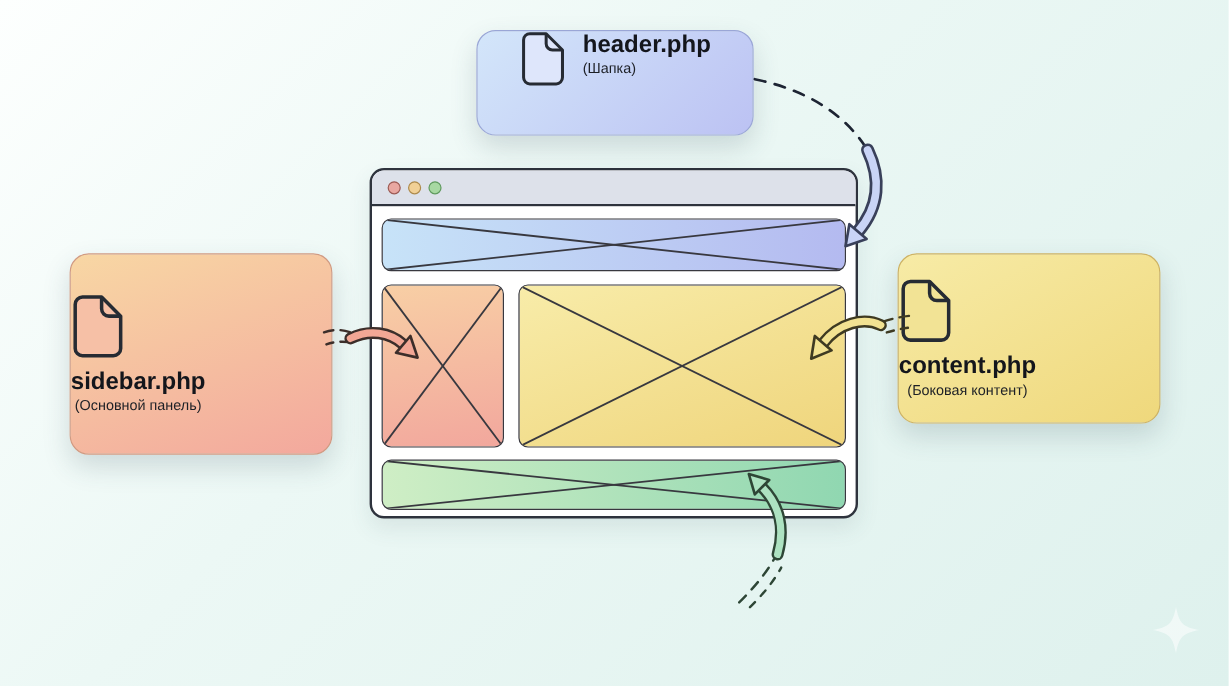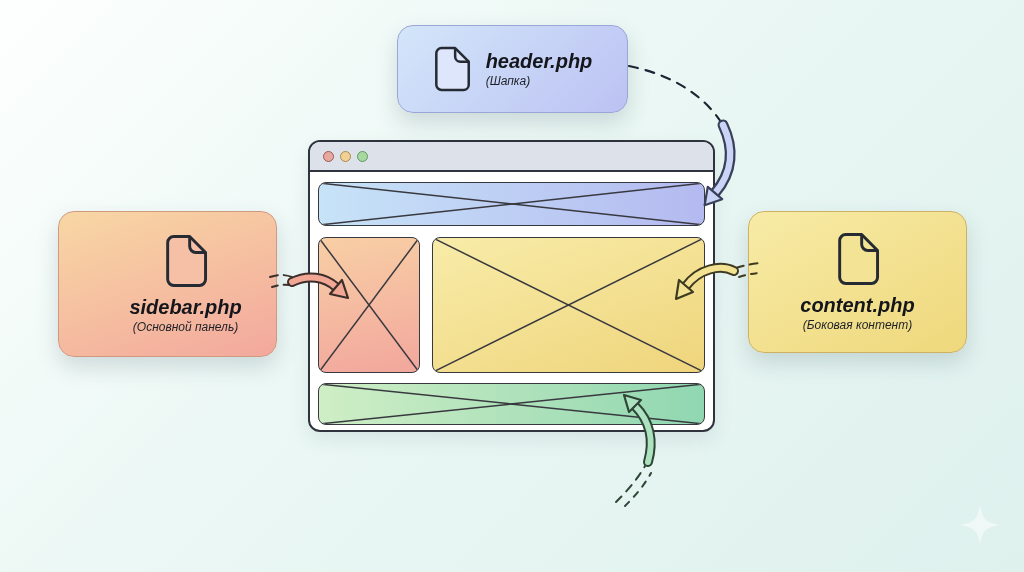--- a/index.html
+++ b/index.html
@@ -40,7 +40,7 @@
   .card{
     position:absolute;box-sizing:border-box;border-radius:16px;
     box-shadow:0 10px 22px rgba(50,80,90,.18);
-    display:flex;align-items:center;justify-content:center;font-style:italic;
+    display:flex;align-items:flex-start;justify-content:center;
   }
   .card-row{flex-direction:row;gap:15px;padding:0 14px;}
   .card-col{flex-direction:column;gap:8px;}

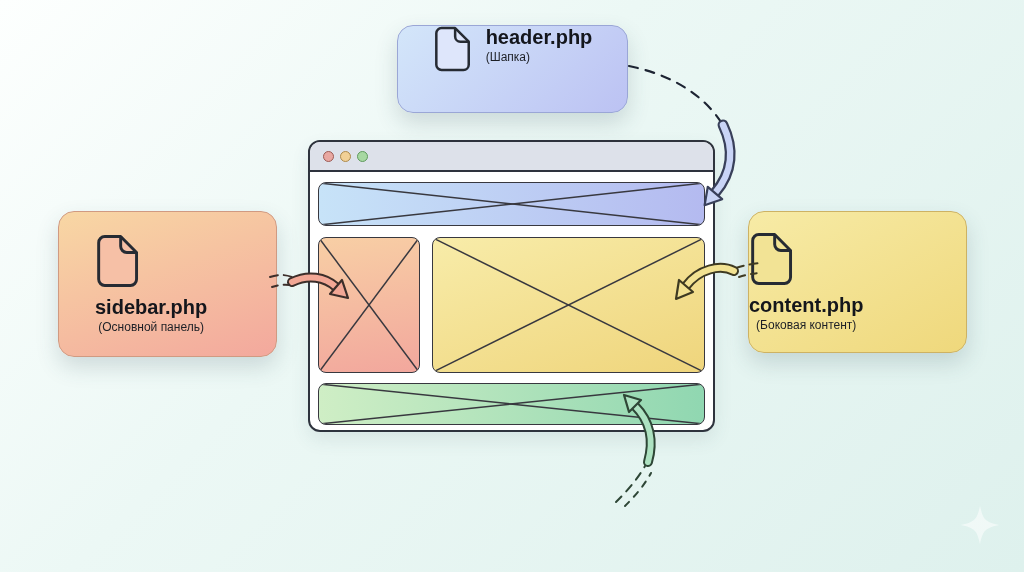--- a/index.html
+++ b/index.html
@@ -46,8 +46,8 @@
   .card-col{flex-direction:column;gap:8px;}
   .card-header{left:397px;top:25px;width:231px;height:88px;
     background:linear-gradient(135deg,#d3e6fa,#bcc2f3);border:1px solid #9aa6d6;}
-  .card-sidebar{left:58px;top:211px;width:219px;height:146px;
-    background:linear-gradient(160deg,#f8d7a4,#f3a89d);border:1px solid #d09a82;padding-left:36px;}
+  .card-sidebar{left:58px;top:211px;width:219px;height:168px;
+    background:linear-gradient(160deg,#f8d7a4,#f3a89d);border:1px solid #d09a82;}
   .card-content{left:748px;top:211px;width:219px;height:142px;
     background:linear-gradient(150deg,#f7eba6,#efd87c);border:1px solid #cdb264;}
   .card-footer{left:408px;top:460px;width:209px;height:86px;

